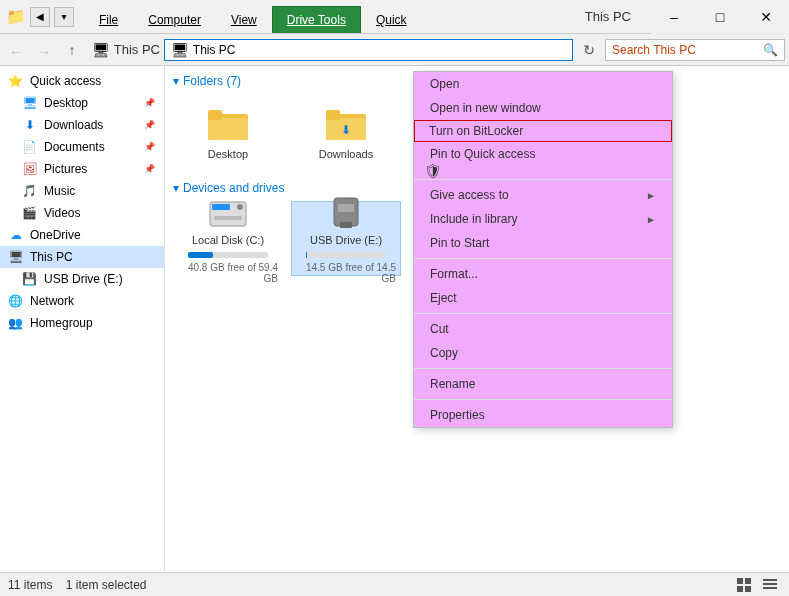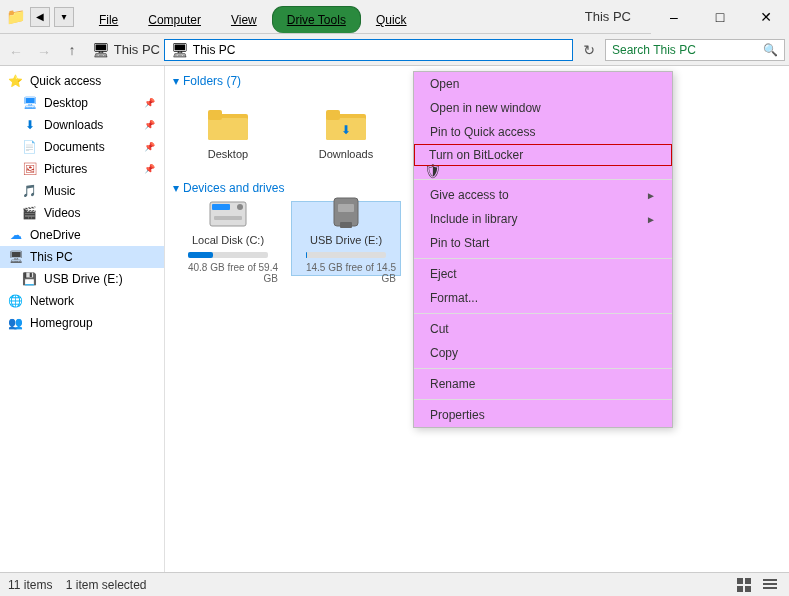--- a/index.html
+++ b/index.html
@@ -11,7 +11,7 @@
     .tb-btn { width: 20px; height: 20px; border: 1px solid #bbb; background: #e8e8e8; display: flex; align-items: center; justify-content: center; cursor: pointer; font-size: 10px; }
     .title-ribbon-tabs { display: flex; align-items: flex-end; flex: 1; padding-left: 4px; }
     .ribbon-tab { padding: 6px 14px; font-size: 12px; cursor: pointer; border: 1px solid transparent; border-bottom: none; background: transparent; text-decoration: underline; }
-    .ribbon-tab.active { background: #2a8a3e; color: #000000; border-color: #1e6e30; border-radius: 11px; }
+    .ribbon-tab.active { background: #2a8a3e; color: #ffffff; border-color: #1e6e30; }
     .title-text { display: flex; align-items: center; padding: 0 20px; font-size: 13px; color: #333; }
     .window-controls { display: flex; align-items: stretch; margin-left: auto; }
     .win-btn { width: 46px; height: 34px; display: flex; align-items: center; justify-content: center; cursor: pointer; font-size: 14px; background: #f0f0f0; border: none; }

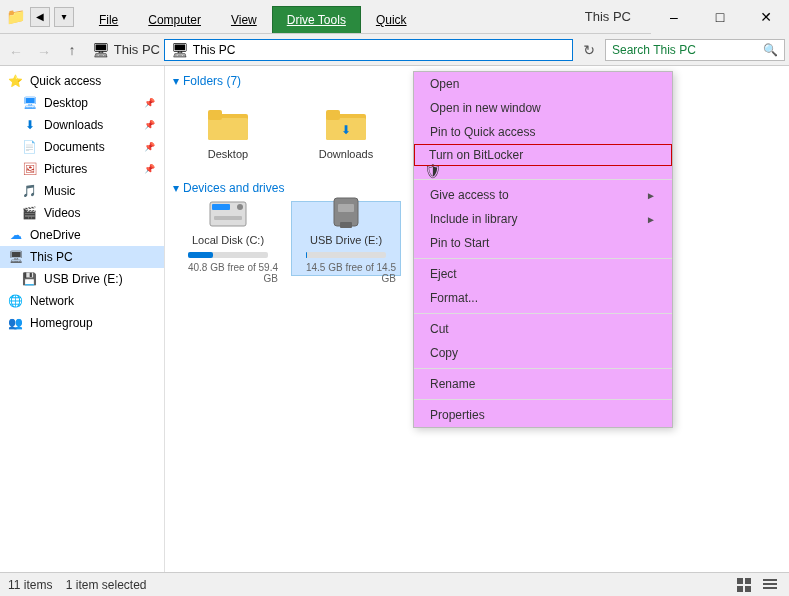--- a/index.html
+++ b/index.html
@@ -96,7 +96,7 @@
   </div>
   <div class="nav-btn">↻</div>
   <div class="search-box">
-    <span style="color:#15803d;">Search This PC</span>
+    <span style="color:#c2410c;">Search This PC</span>
     <span style="margin-left:auto;">🔍</span>
   </div>
 </div>

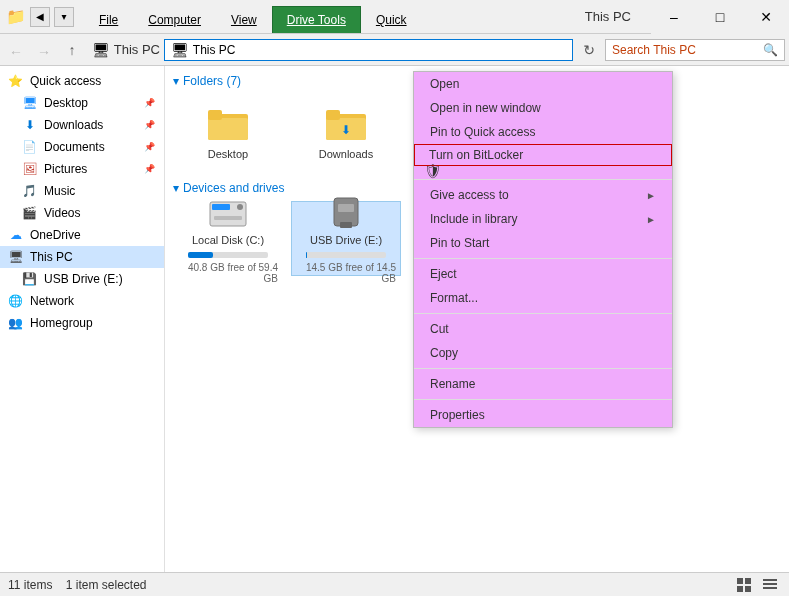--- a/index.html
+++ b/index.html
@@ -257,11 +257,11 @@
       <div class="menu-item">
           <span>Open in new window</span>
         </div>
-      <div class="menu-item">
-          <span>Pin to Quick access</span>
-        </div>
       <div class="menu-item highlighted">
           <span>Turn on BitLocker</span>
+        </div>
+      <div class="menu-item">
+          <span>Pin to Quick access</span>
         </div>
       <div class="menu-item with-icon">
         <span class="menu-item-icon">🛡</span>

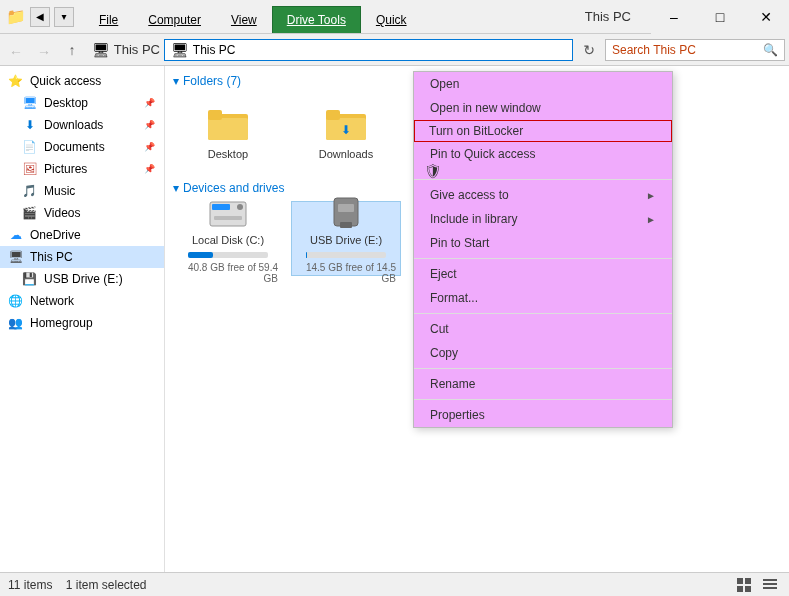--- a/index.html
+++ b/index.html
@@ -280,10 +280,10 @@
         </div>
       <div class="menu-separator"></div>
       <div class="menu-item">
+          <span>Format...</span>
+        </div>
+      <div class="menu-item">
           <span>Eject</span>
-        </div>
-      <div class="menu-item">
-          <span>Format...</span>
         </div>
       <div class="menu-separator"></div>
       <div class="menu-item">

